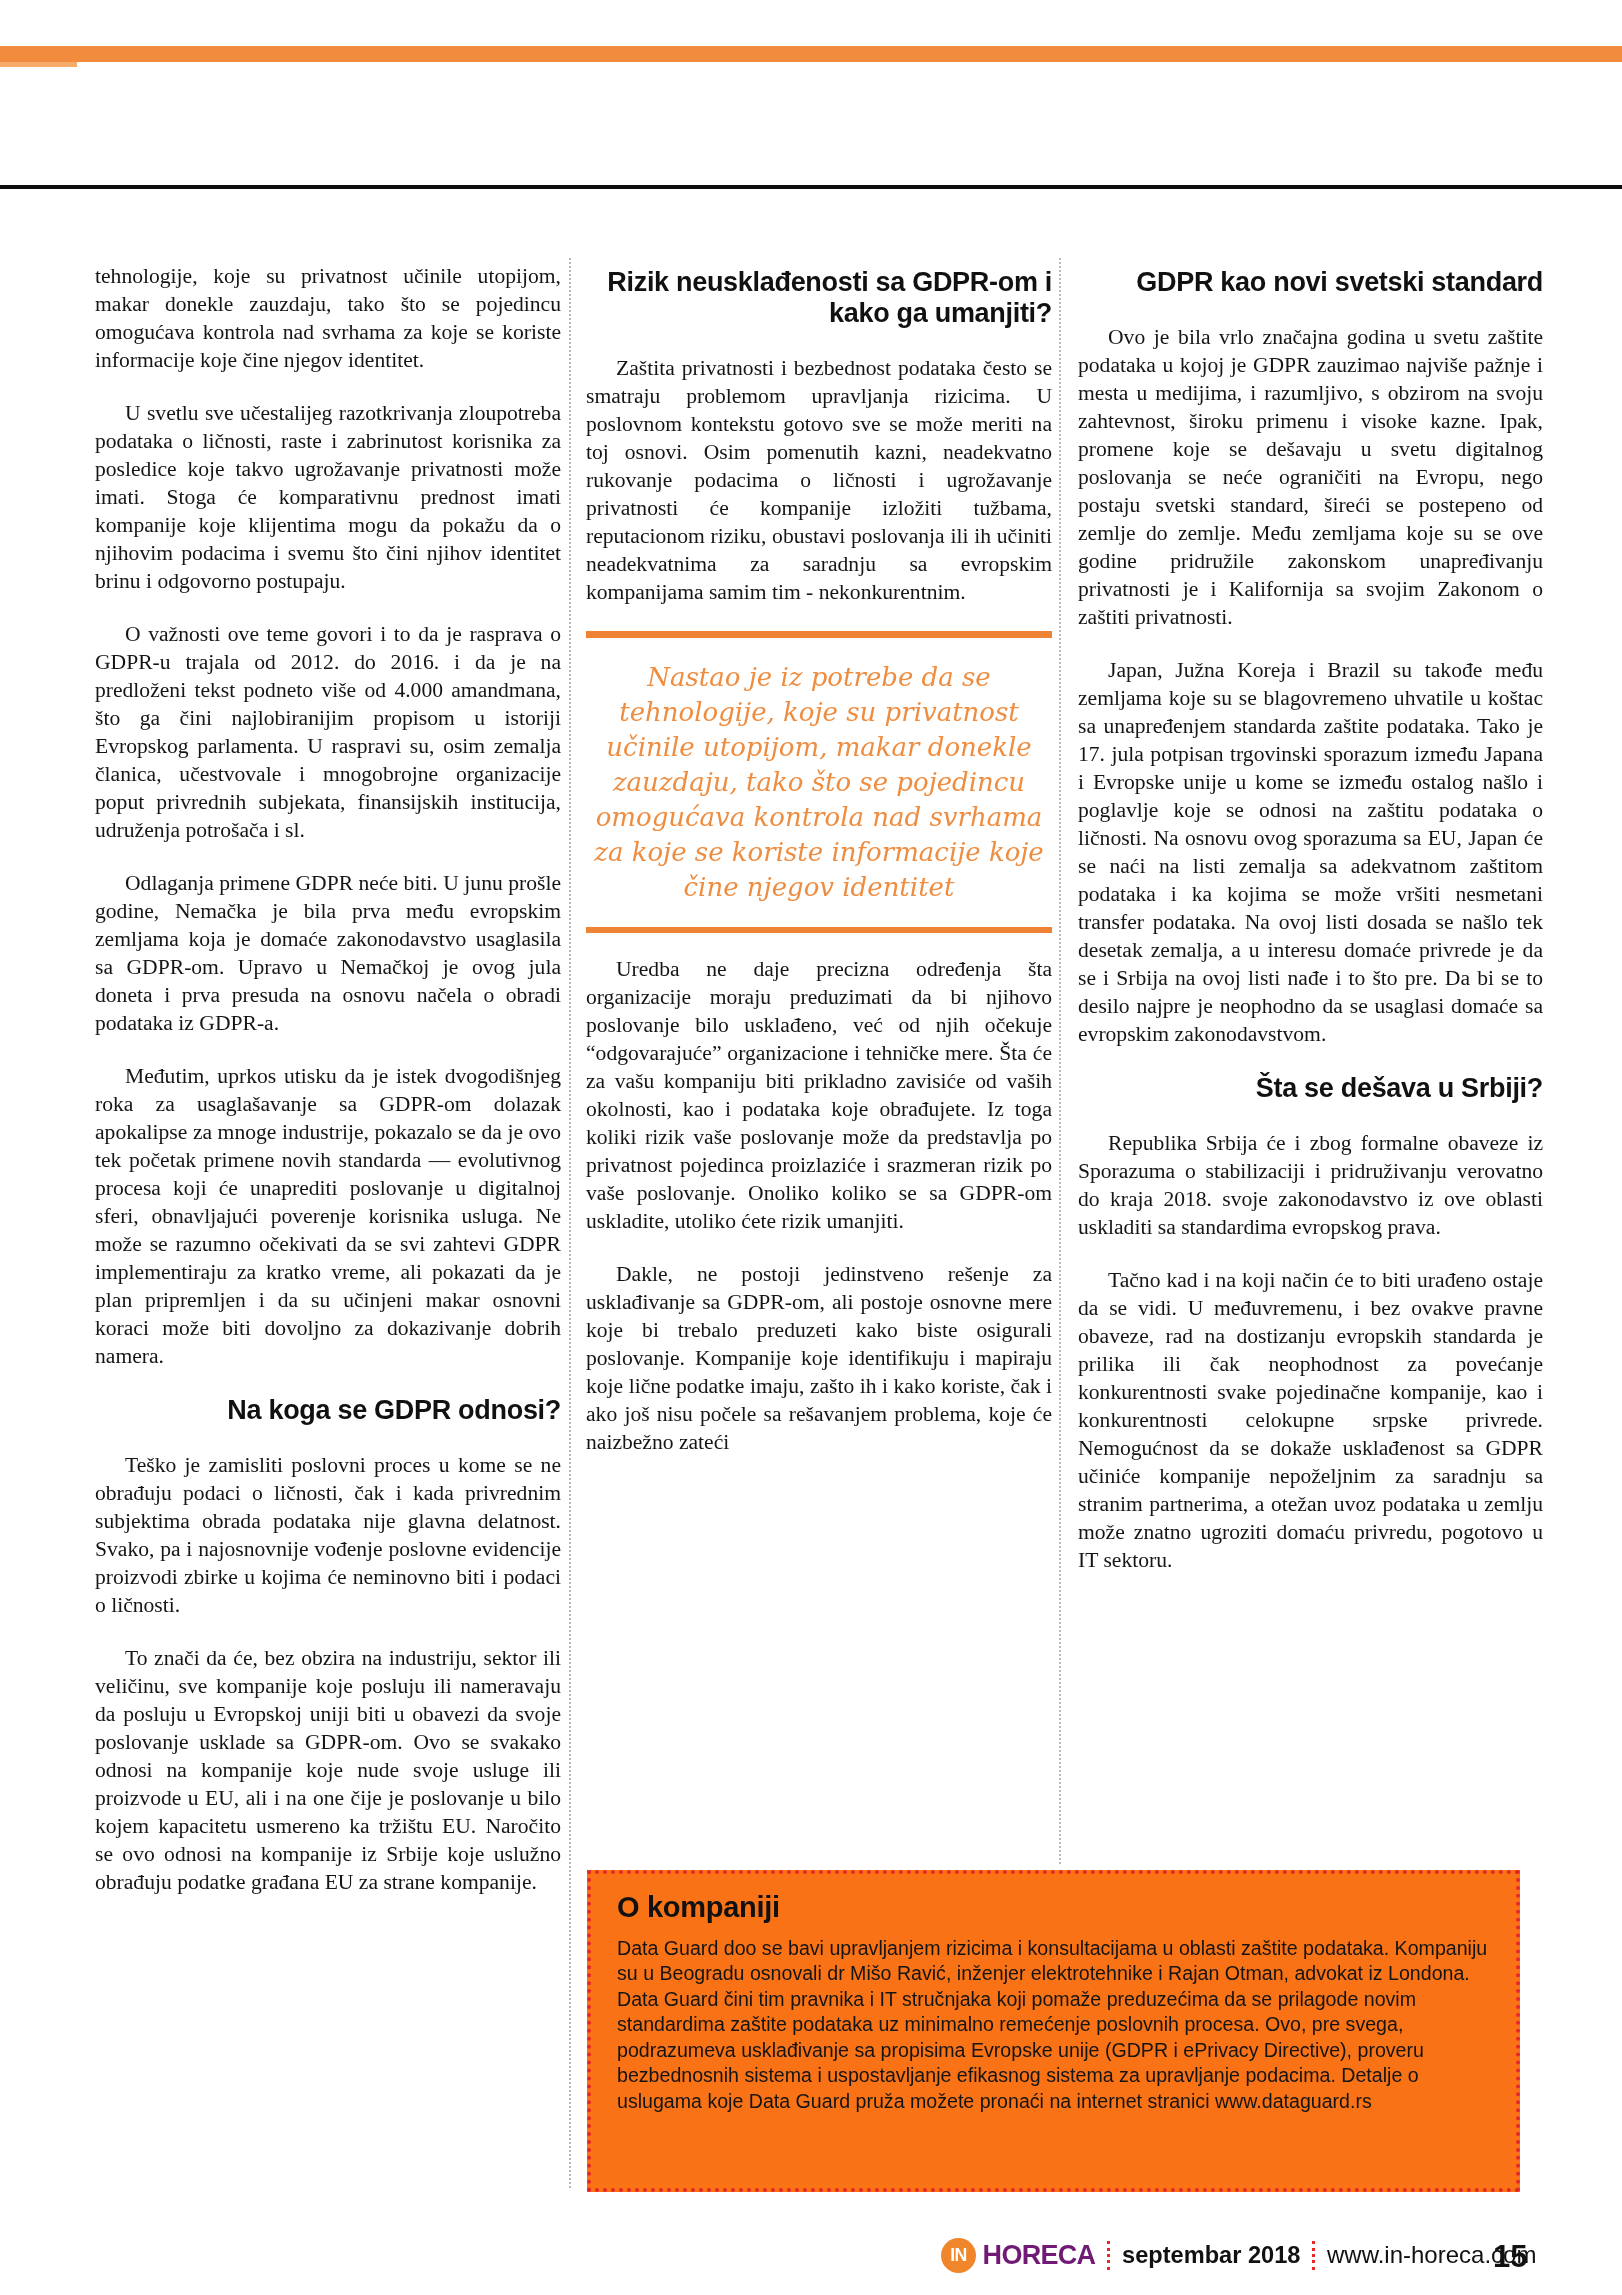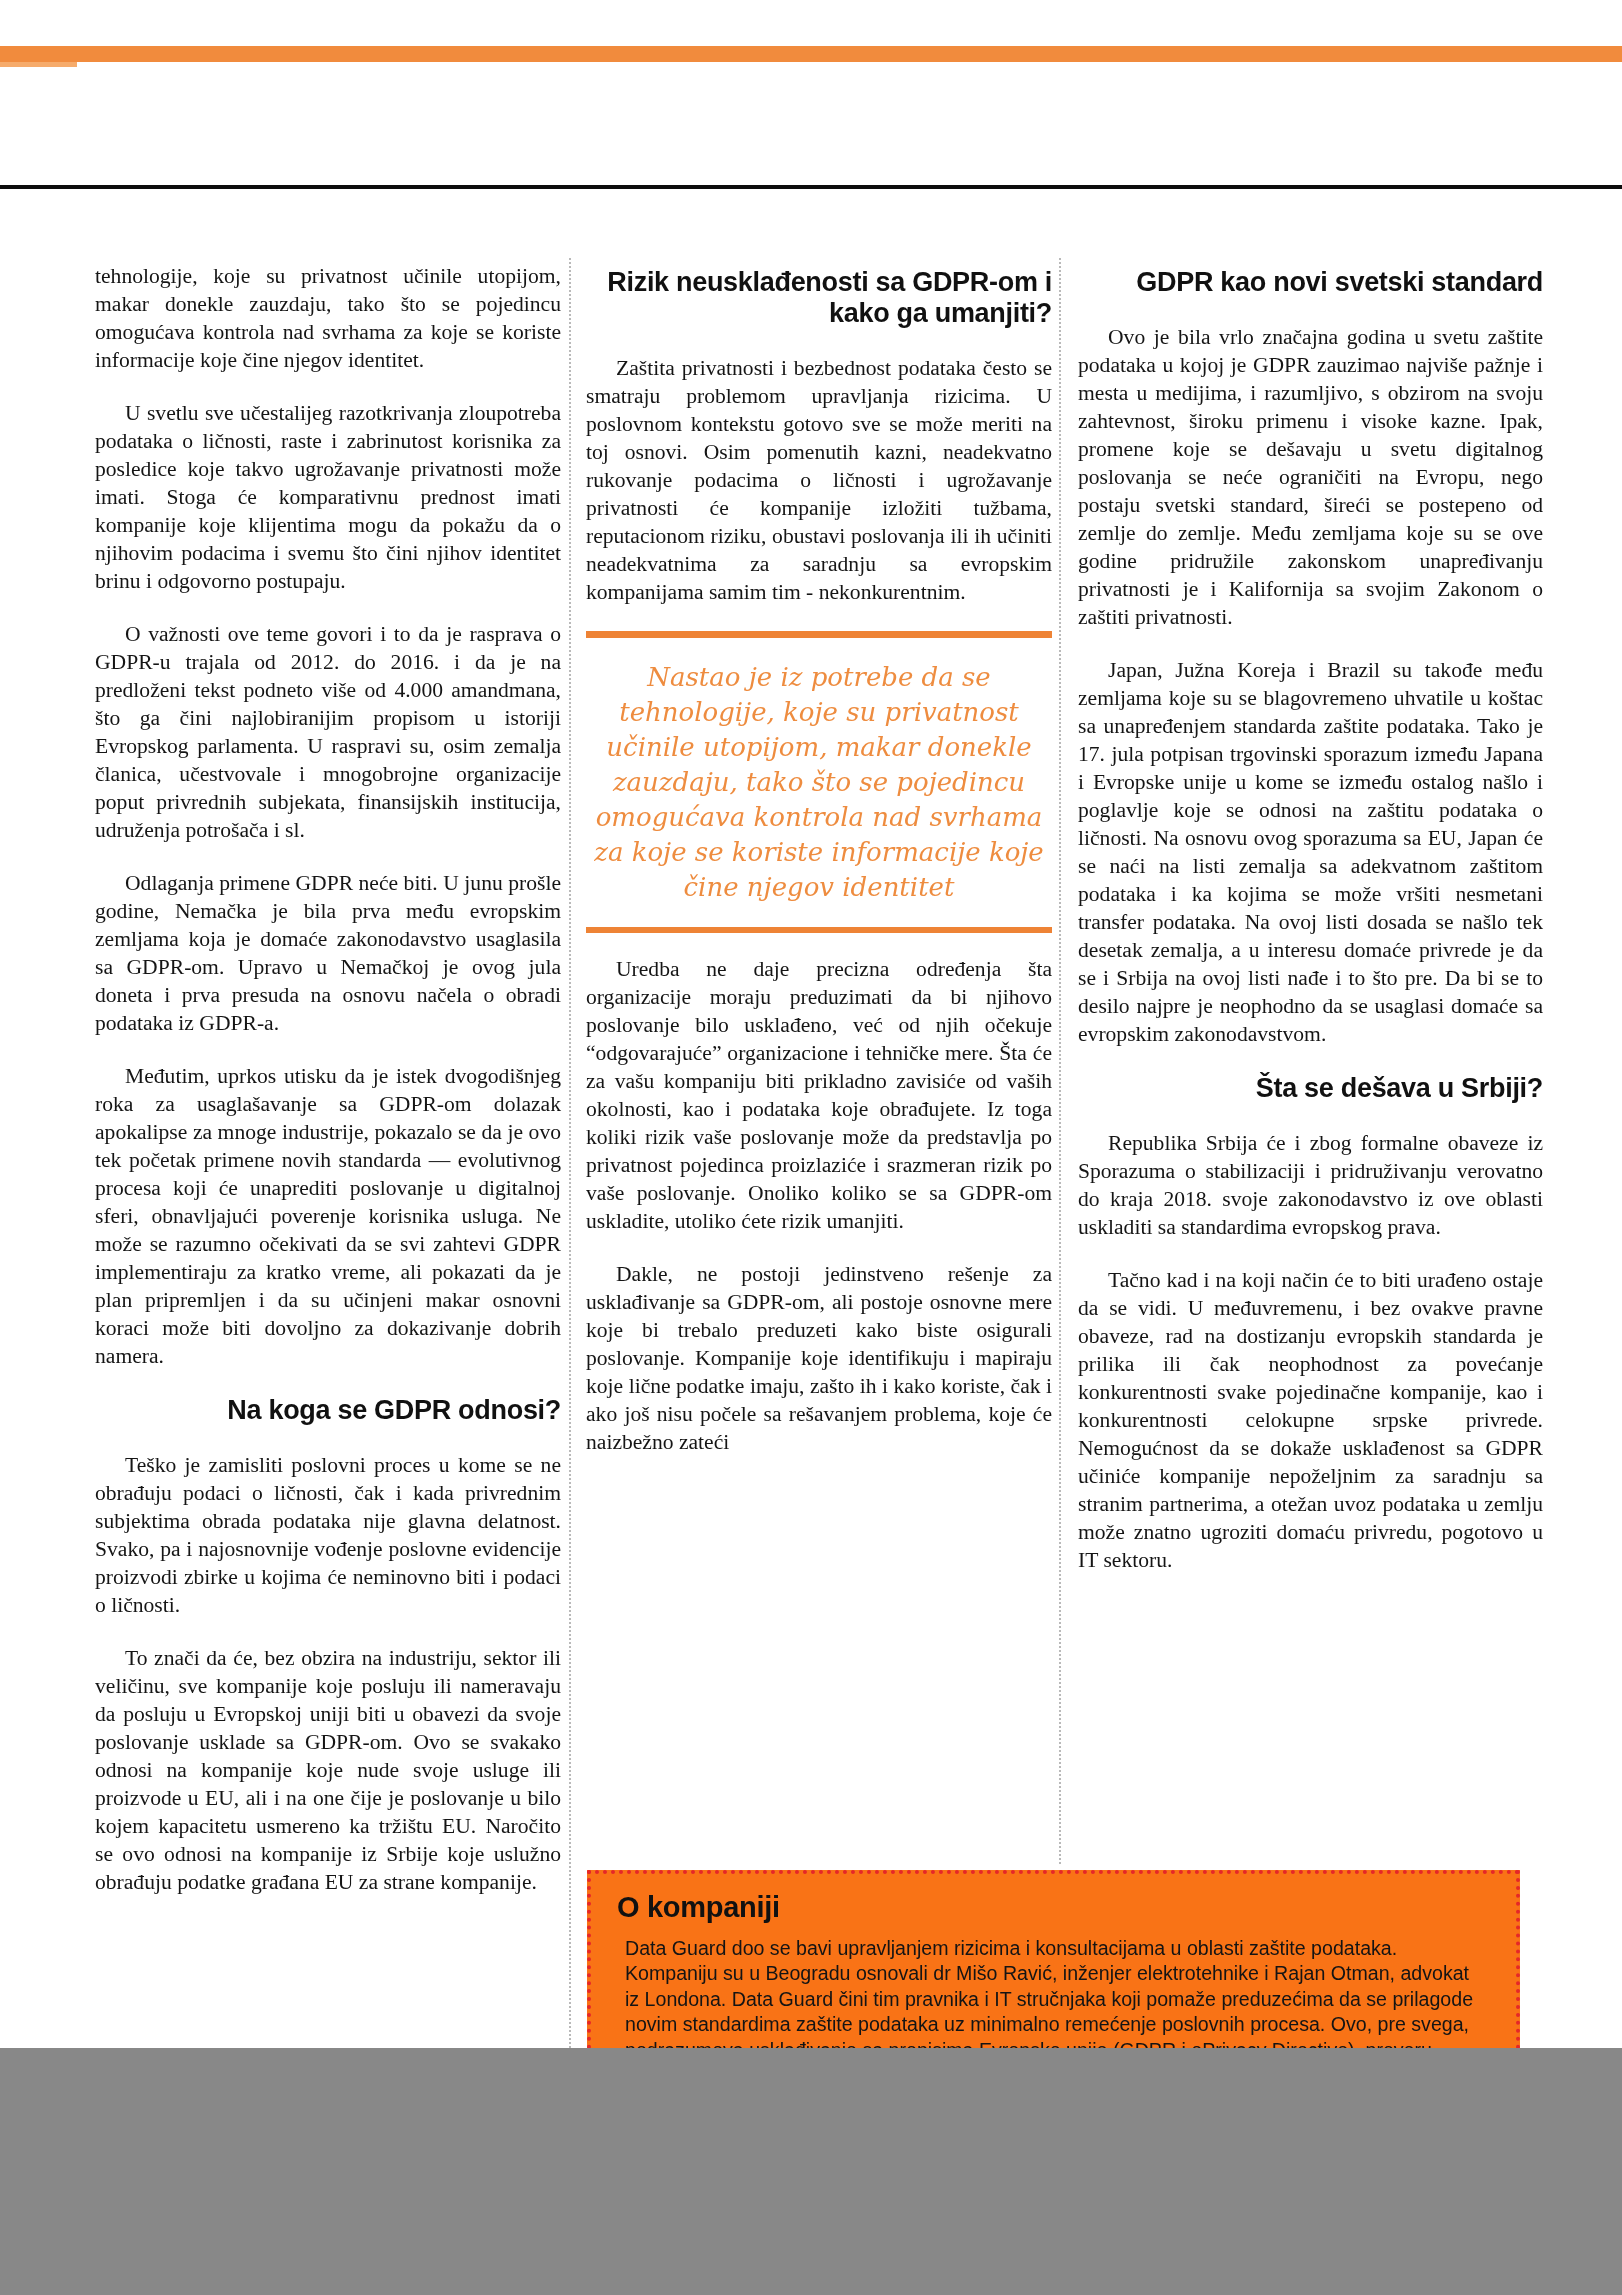--- a/index.html
+++ b/index.html
@@ -6,7 +6,7 @@
   .page{
     position:relative;
     width:1623px;
-    height:2048px;
+    height:2295px;
     background:#ffffff;
     overflow:hidden;
     font-family:"Liberation Serif", serif;

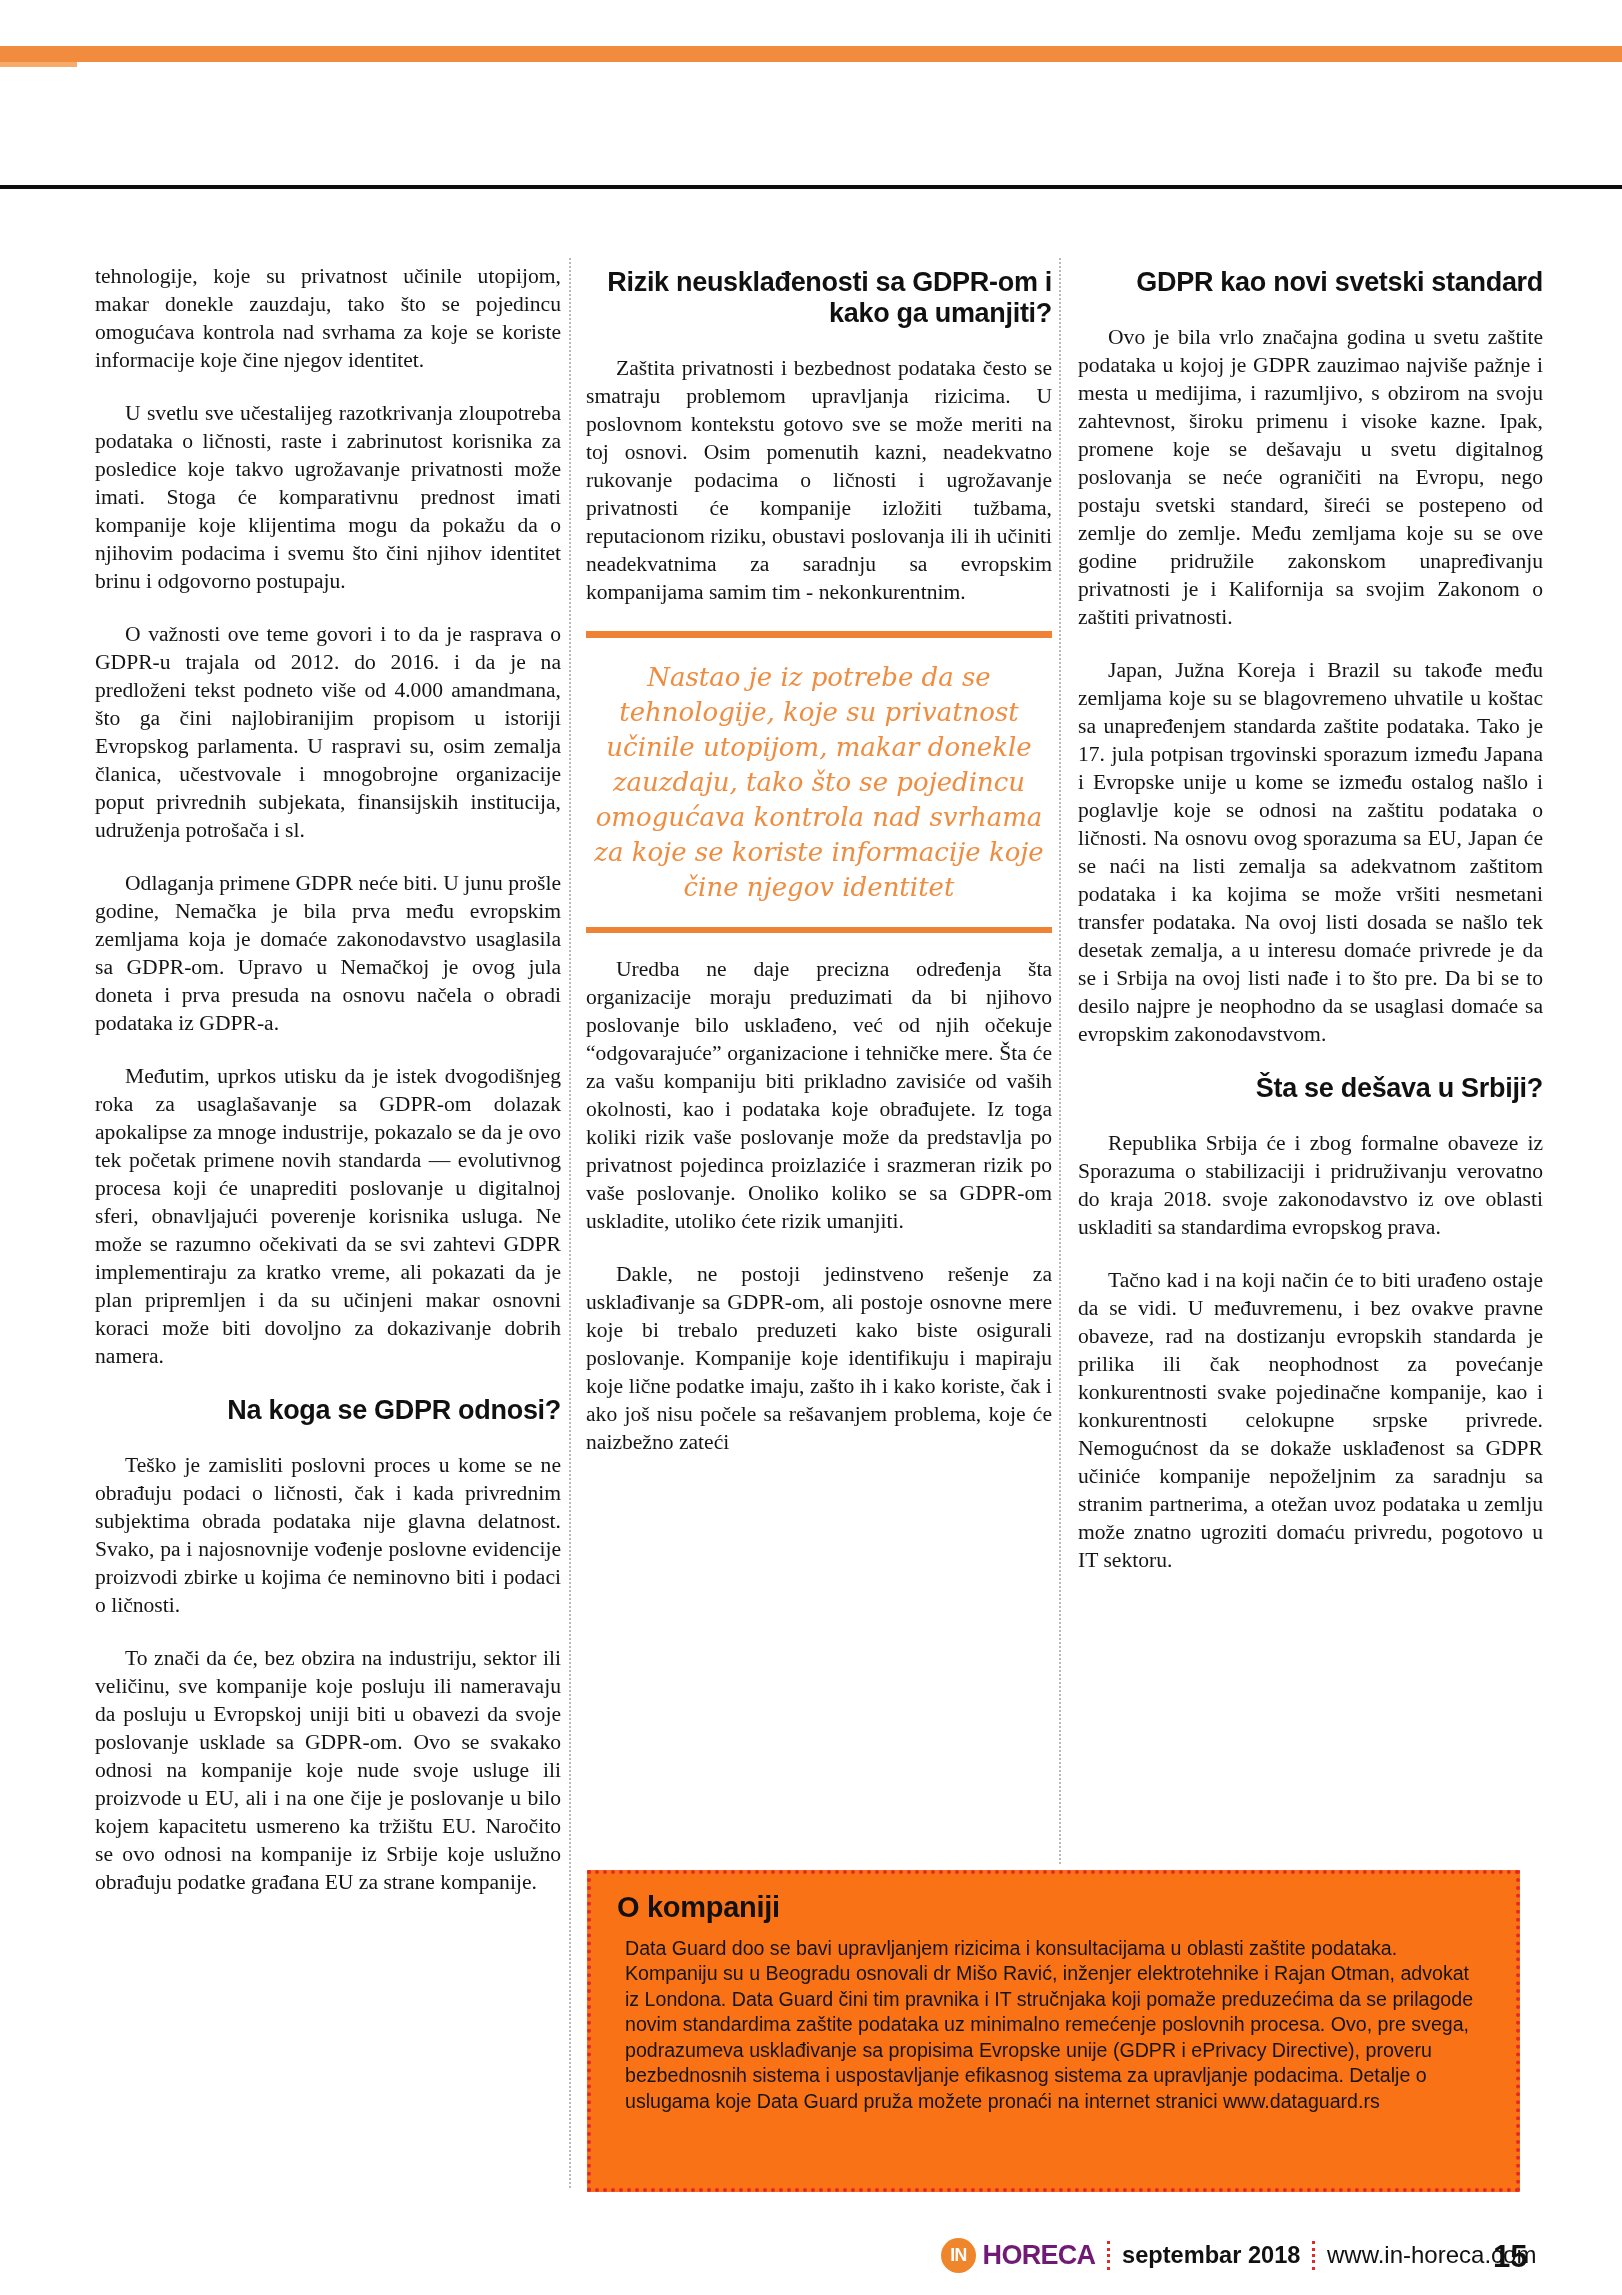--- a/index.html
+++ b/index.html
@@ -80,7 +80,7 @@
   .about-body{
     font-size:19.6px;line-height:25.5px;color:#141414;
     text-align:left;
-    margin:8px;
+    margin:0;
   }
   .about-url{color:#141414;}
 

